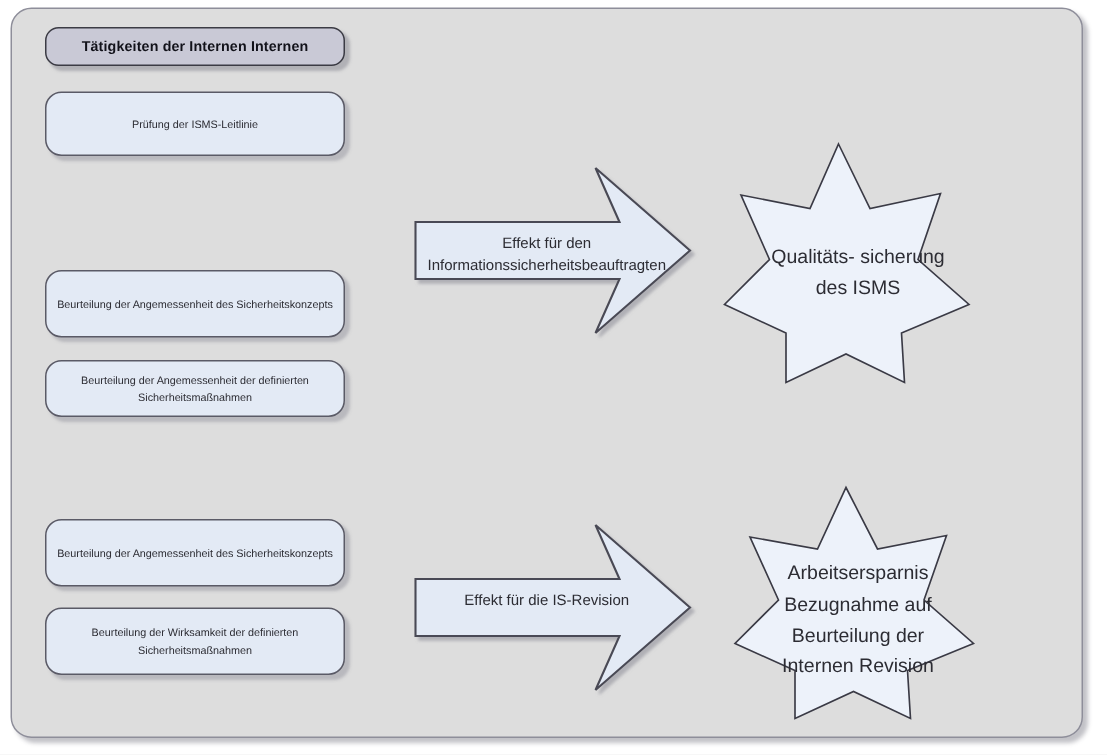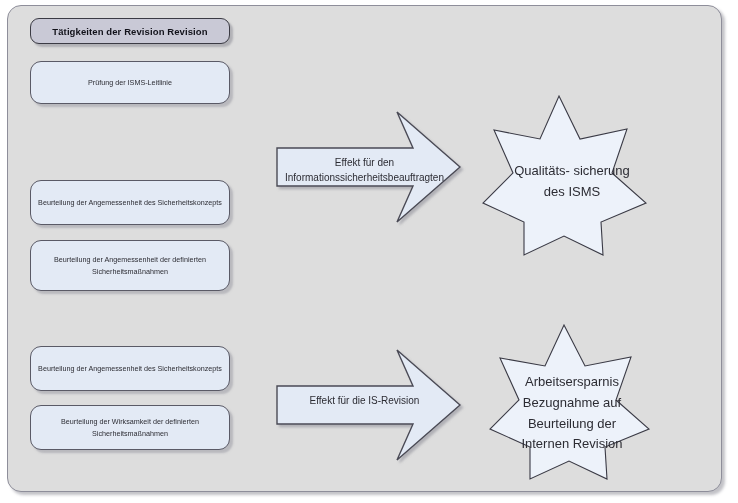--- a/index.html
+++ b/index.html
@@ -130,7 +130,7 @@
   <div class="frame"></div>
 
   <div class="title-pill">
-    <span>Tätigkeiten der Revision Revision</span>
+    <span>Tätigkeiten der Internen Internen</span>
   </div>
 
   <div class="abox b1">

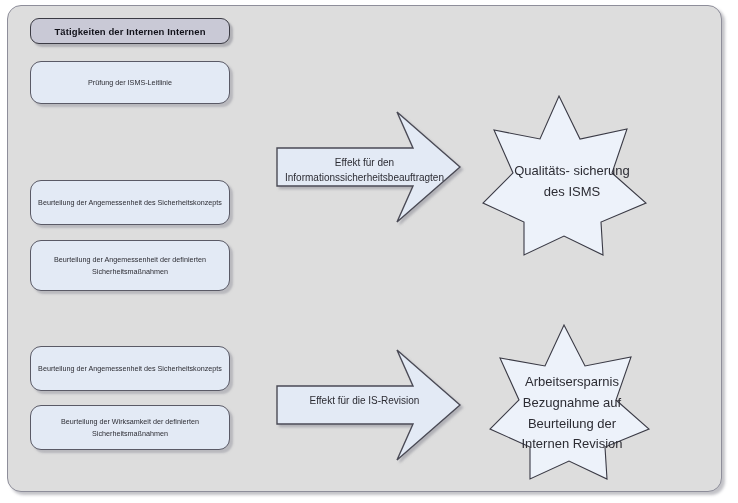--- a/index.html
+++ b/index.html
@@ -86,7 +86,7 @@
   .abox.b1 { top: 61px;  height: 43px; }
   .abox.b2 { top: 120px; height: 46px; }
   .abox.b3 { top: 180px; height: 45px; }
-  .abox.b4 { top: 240px; height: 51px; }
+  .abox.b4 { top: 240px; height: 38px; }
   .abox.b5 { top: 346px; height: 45px; }
   .abox.b6 { top: 405px; height: 45px; }
 

